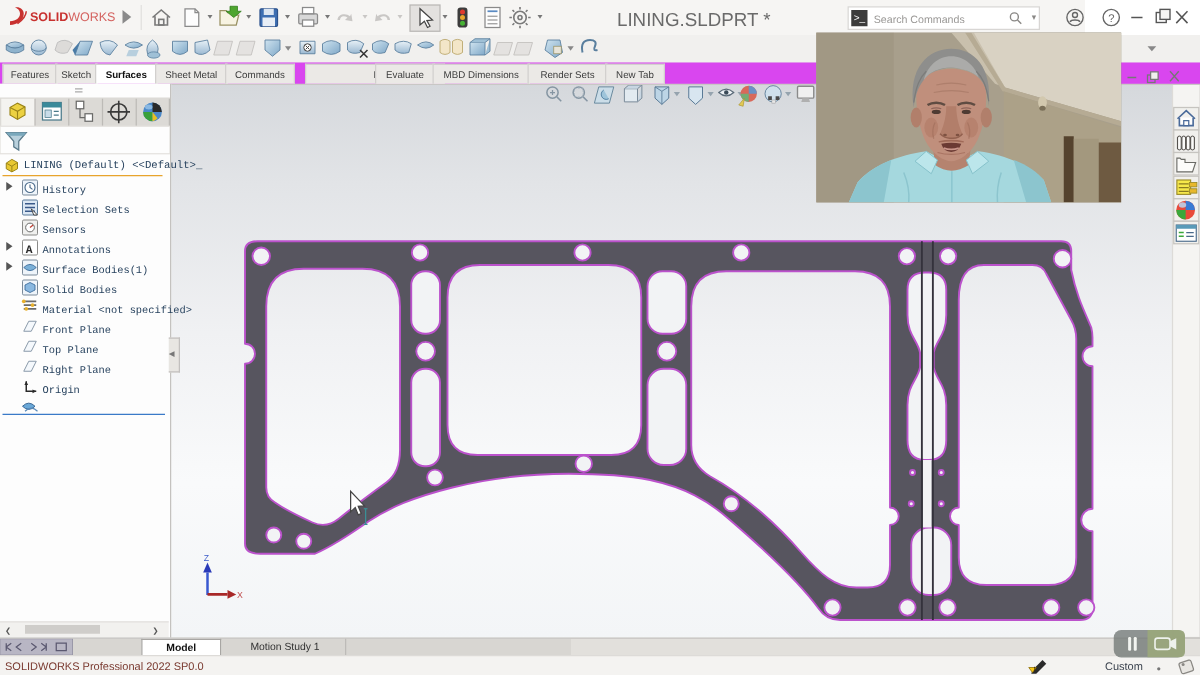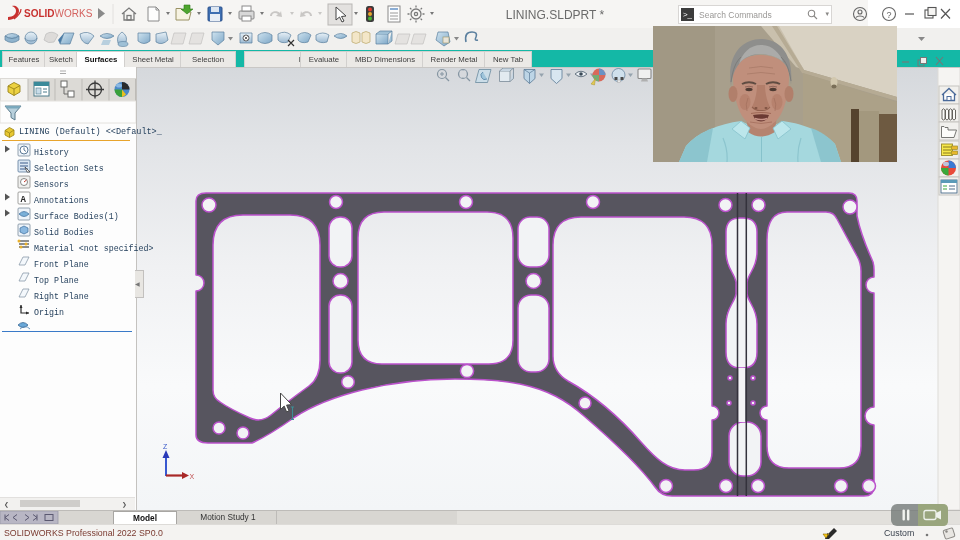--- a/index.html
+++ b/index.html
@@ -8,7 +8,7 @@
 .abs{position:absolute;}
 
 #titlebar{left:0;top:0;width:868px;height:28px;background:#f6f5f3;}
-#title{left:470px;top:8px;width:170px;text-align:center;font-size:12px;color:#6a6a6a;}
+#title{left:470px;top:8px;width:170px;text-align:center;font-size:15px;color:#6a6a6a;}
 
 #search{left:678px;top:5px;width:152px;height:17px;background:#fff;border:1px solid #d8d6d4;}
 #search .ico{position:absolute;left:2px;top:2px;width:13px;height:13px;background:#3c3c3c;color:#fff;

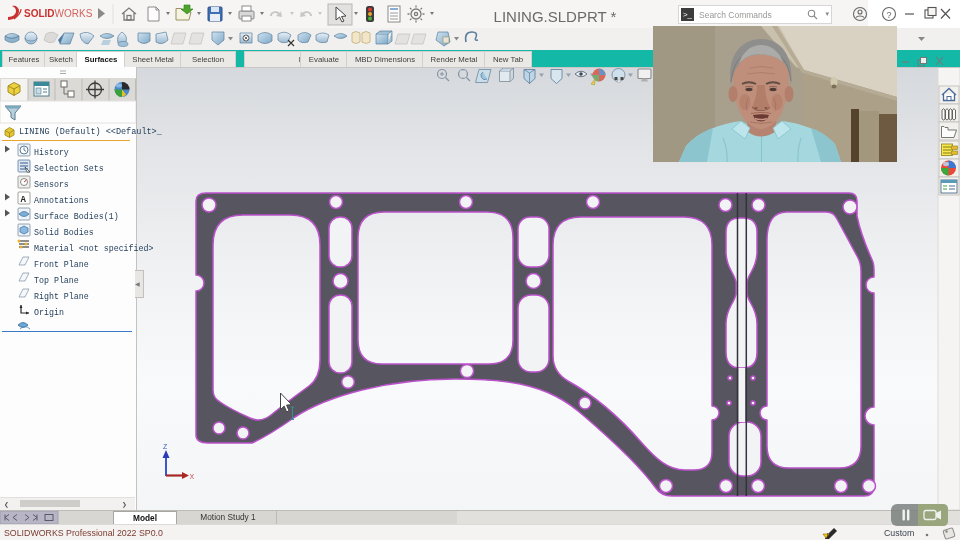--- a/index.html
+++ b/index.html
@@ -18,7 +18,7 @@
 
 #toolbar2{left:0;top:28px;width:960px;height:22px;background:#f1f0ee;border-bottom:1px solid #e3e1df;}
 
-#tabbar{left:0;top:50px;width:960px;height:17px;background:#14b8a6;border-bottom:1px solid #c9c7c5;}
+#tabbar{left:0;top:50px;width:960px;height:17px;background:#d946ef;border-bottom:1px solid #c9c7c5;}
 .tab{position:absolute;top:1px;height:15px;line-height:15px;font-size:7.8px;color:#3d3d3d;
   text-align:center;background:#ebe9e6;border:1px solid #d2d0ce;border-bottom:none;}
 .tab.active{background:#fff;font-weight:bold;color:#111;}

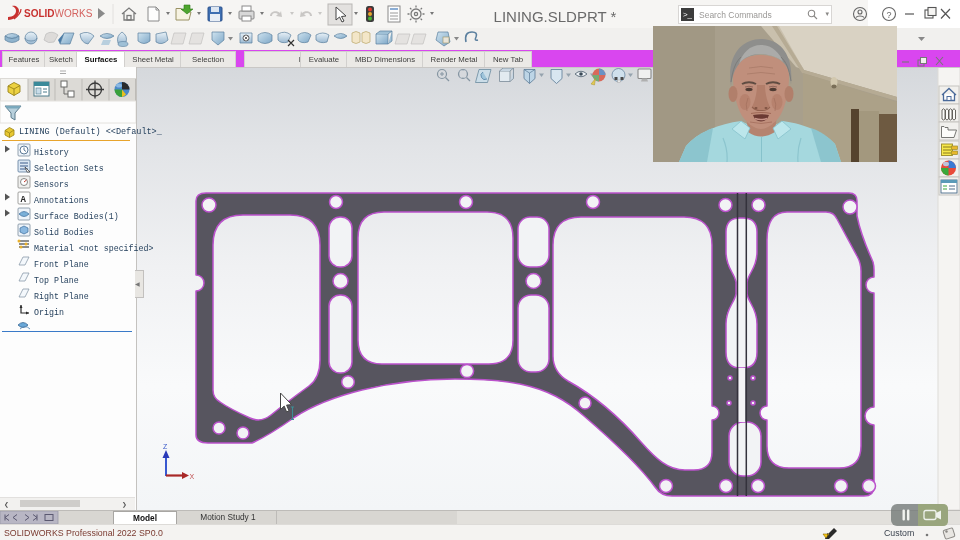--- a/index.html
+++ b/index.html
@@ -341,7 +341,7 @@
   <div class="tab" style="left:44px;width:32px;">Sketch</div>
   <div class="tab active" style="left:76px;width:48px;">Surfaces</div>
   <div class="tab" style="left:124px;width:56px;">Sheet Metal</div>
-  <div class="tab" style="left:180px;width:54px;">Selection</div>
+  <div class="tab" style="left:180px;width:54px;">Commands</div>
   <div class="tab" style="left:244px;width:66px;padding-left:44px;">Direct Editing</div>
   <div class="tab" style="left:300px;width:46px;">Evaluate</div>
   <div class="tab" style="left:346px;width:76px;">MBD Dimensions</div>

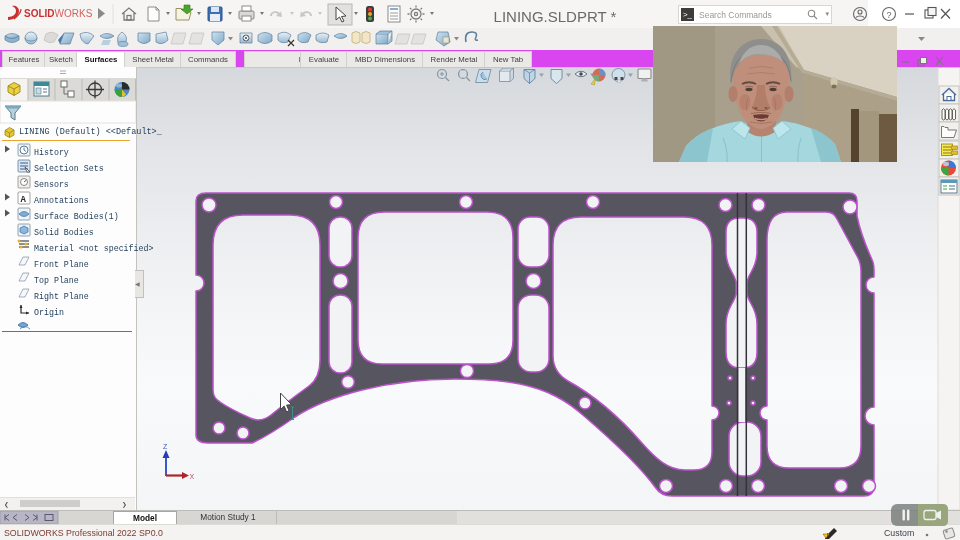--- a/index.html
+++ b/index.html
@@ -345,7 +345,7 @@
   <div class="tab" style="left:244px;width:66px;padding-left:44px;">Direct Editing</div>
   <div class="tab" style="left:300px;width:46px;">Evaluate</div>
   <div class="tab" style="left:346px;width:76px;">MBD Dimensions</div>
-  <div class="tab" style="left:422px;width:62px;">Render Metal</div>
+  <div class="tab" style="left:422px;width:62px;">Render Sets</div>
   <div class="tab" style="left:484px;width:46px;">New Tab</div>
   <svg class="abs" style="left:898px;top:4px" width="60" height="14" viewBox="0 0 60 14">
     <line x1="4" y1="8" x2="11" y2="8" stroke="#777" stroke-width="1.1"></line>

